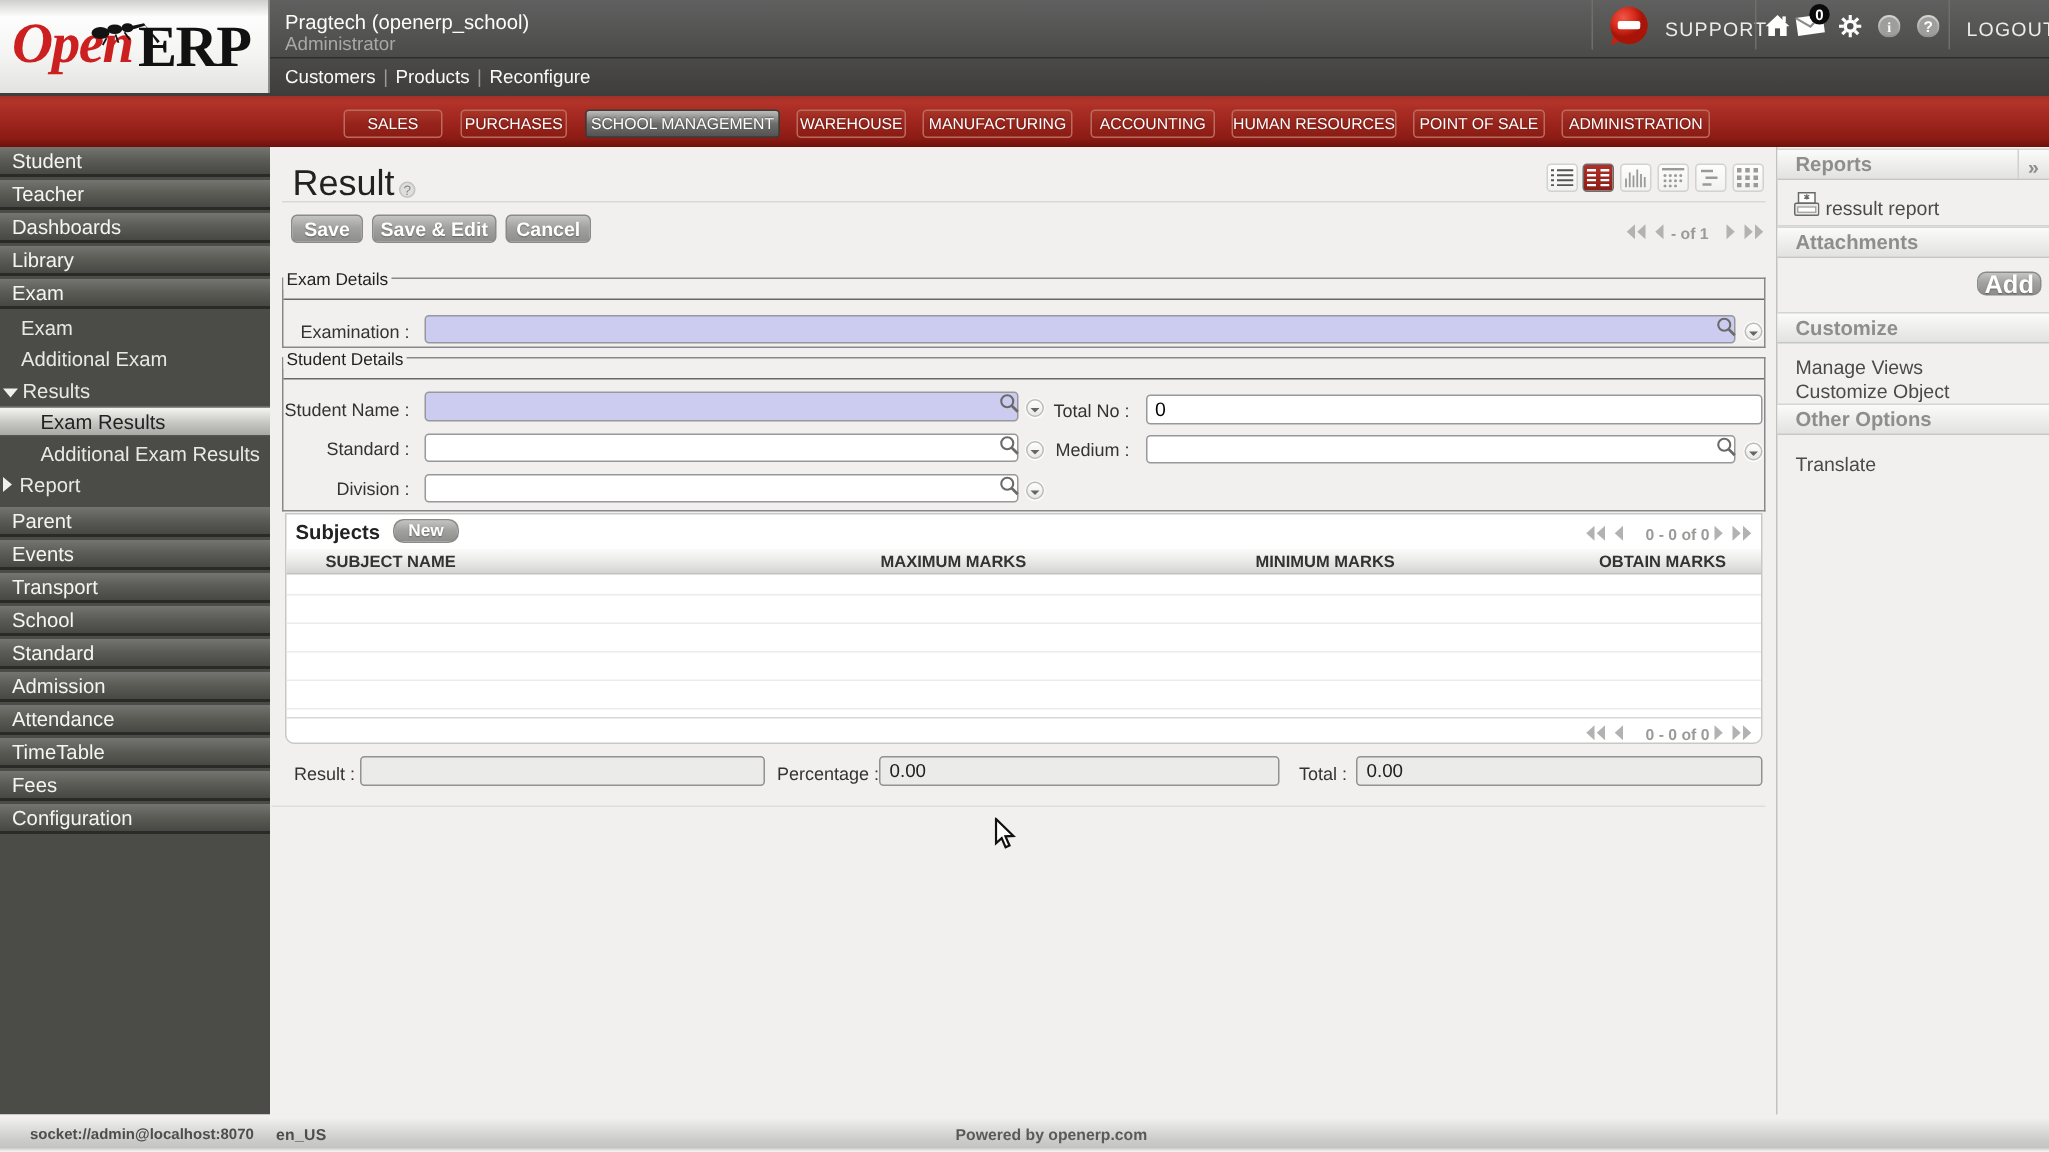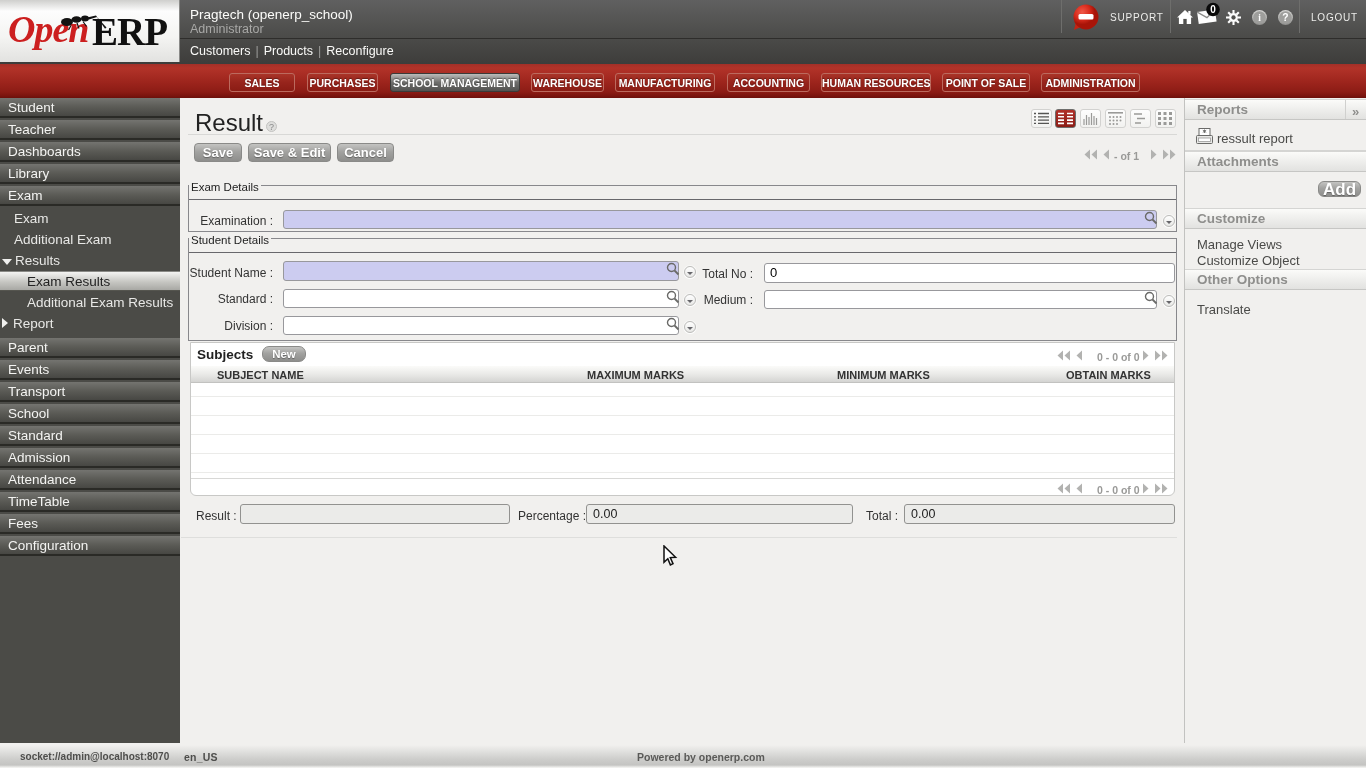--- a/index.html
+++ b/index.html
@@ -21,7 +21,7 @@
 .hlinks { position:absolute; left:190px; top:44px; font-size:12.5px; color:#fafaf8; }
 .hlinks b { font-weight:normal; color:#9a9a98; padding:0 5px; }
 .hsep { position:absolute; top:0; width:1px; height:33px; background:#6e6e6c; }
-.htxt { position:absolute; font-size:10px; color:#ececea; letter-spacing:0.8px; }
+.htxt { position:absolute; font-size:13px; color:#ececea; letter-spacing:0.8px; }
 
 
 #redbar { position:absolute; left:0; top:64px; width:1366px; height:34px;

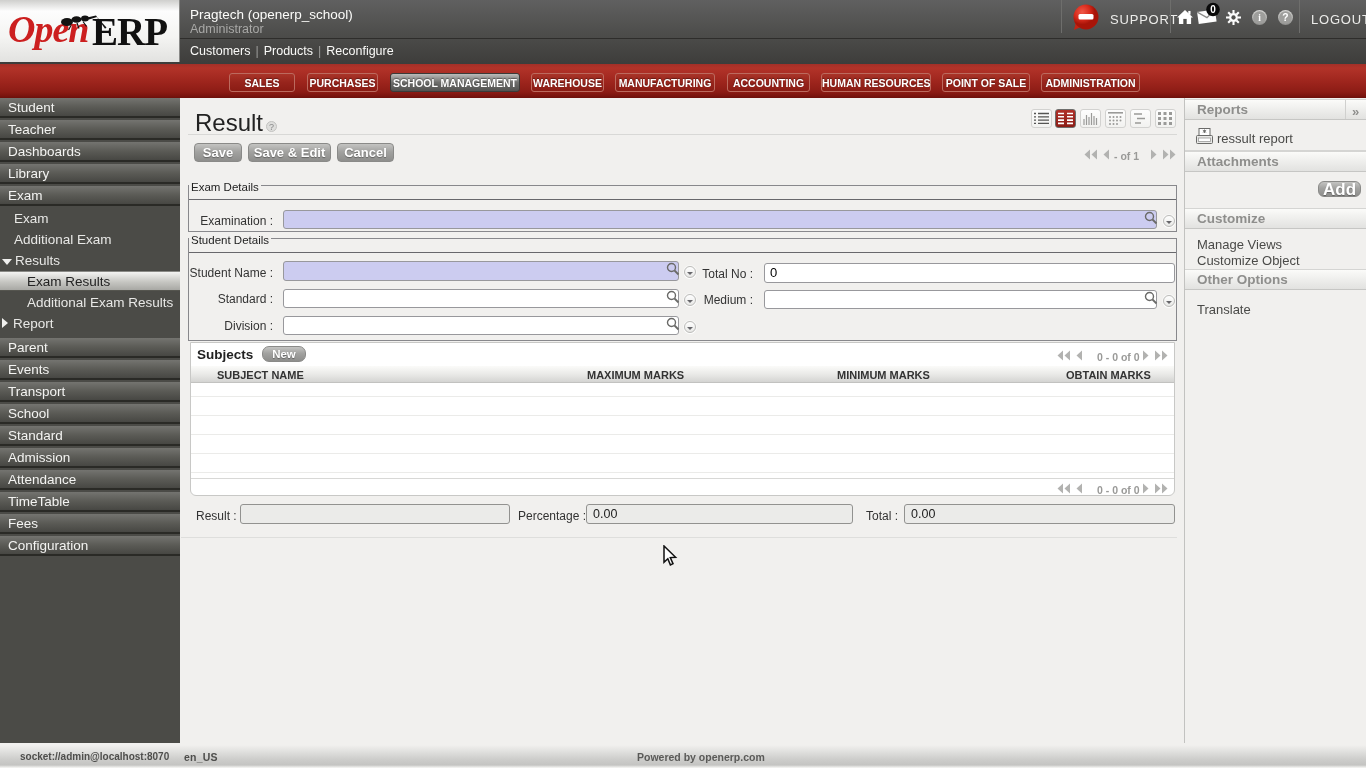--- a/index.html
+++ b/index.html
@@ -28,7 +28,7 @@
   background:linear-gradient(180deg,#a33028 0%,#b23329 12%,#9c241c 55%,#8c1c15 82%,#7a140e 94%,#6b100b 100%); }
 .rbtn { position:absolute; top:73px; height:19px; border:1px solid #bc6a5e; border-radius:3px;
   background:linear-gradient(180deg,#a93428 0%,#97241c 50%,#8a1c14 100%);
-  color:#fff; font-size:10.5px; font-weight:bold; text-align:center; letter-spacing:0;
+  color:#fff; font-size:10.5px; font-weight:normal; text-align:center; letter-spacing:0;
   line-height:18px; white-space:nowrap; text-shadow:0 -1px 1px rgba(0,0,0,0.4); }
 .rbtn.active { background:linear-gradient(180deg,#bcbcba 0%,#6e6e6c 50%,#525250 100%);
   border:1px solid #3a3a38; color:#fff; }

